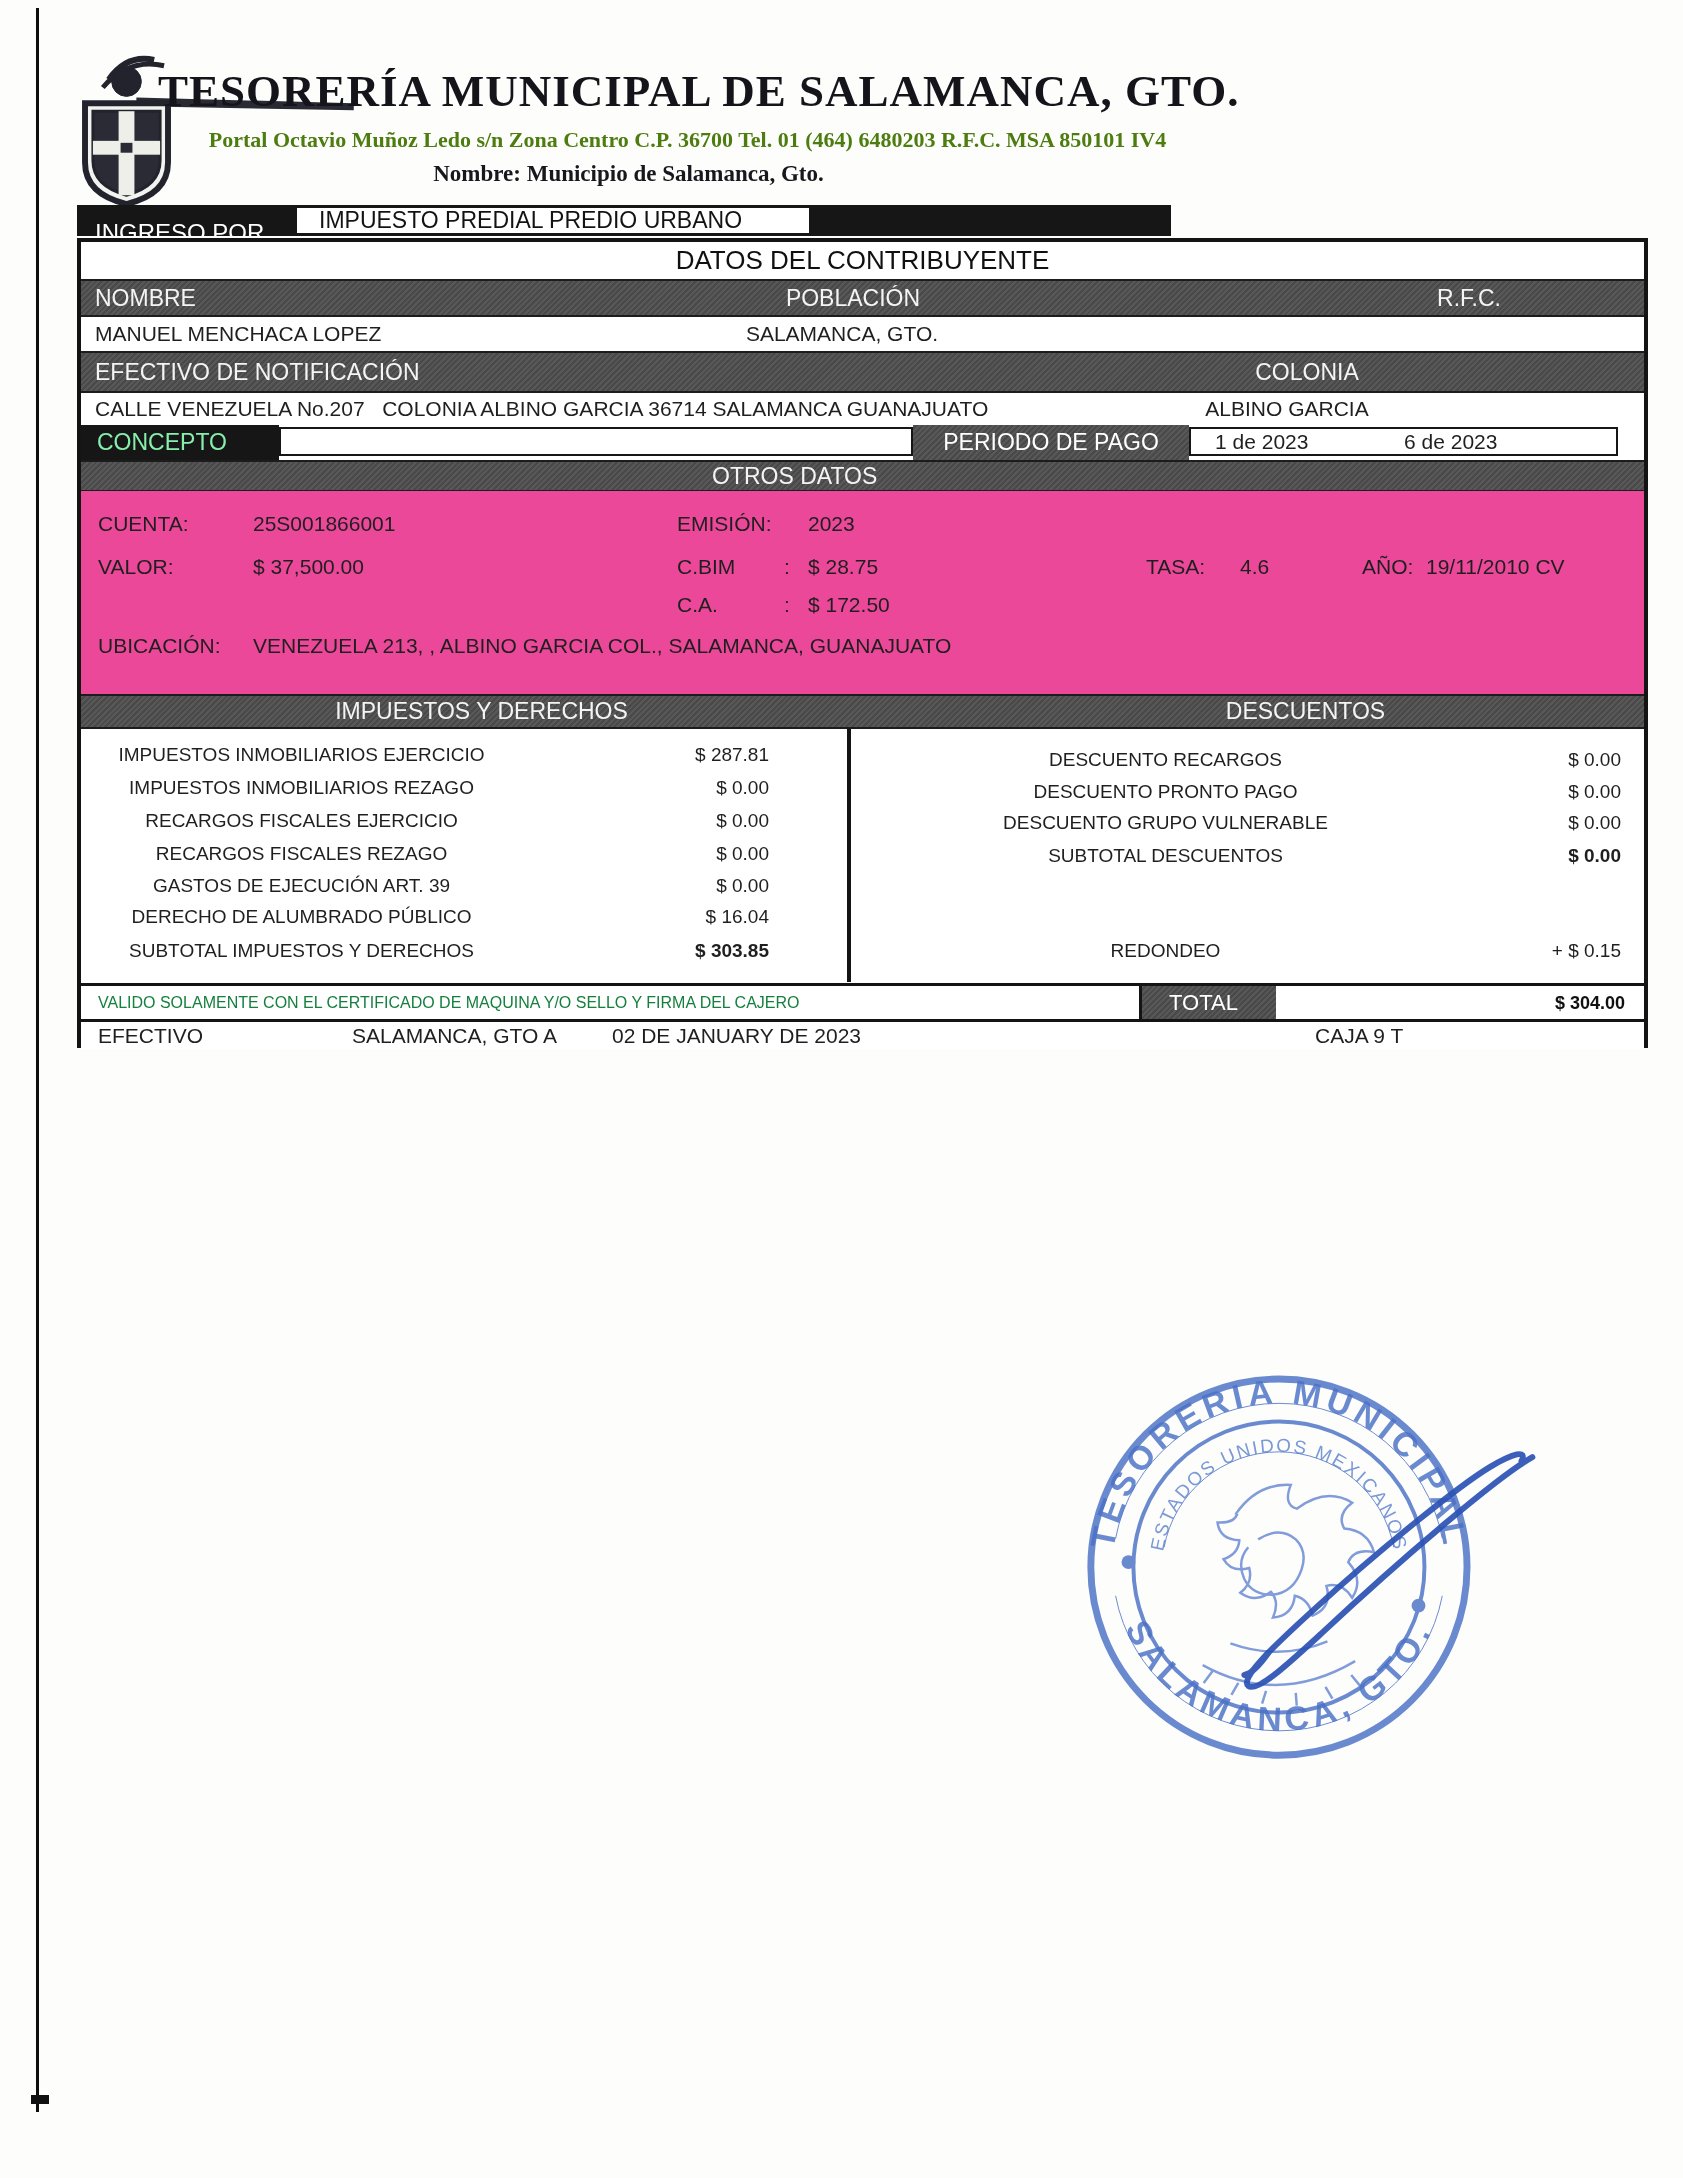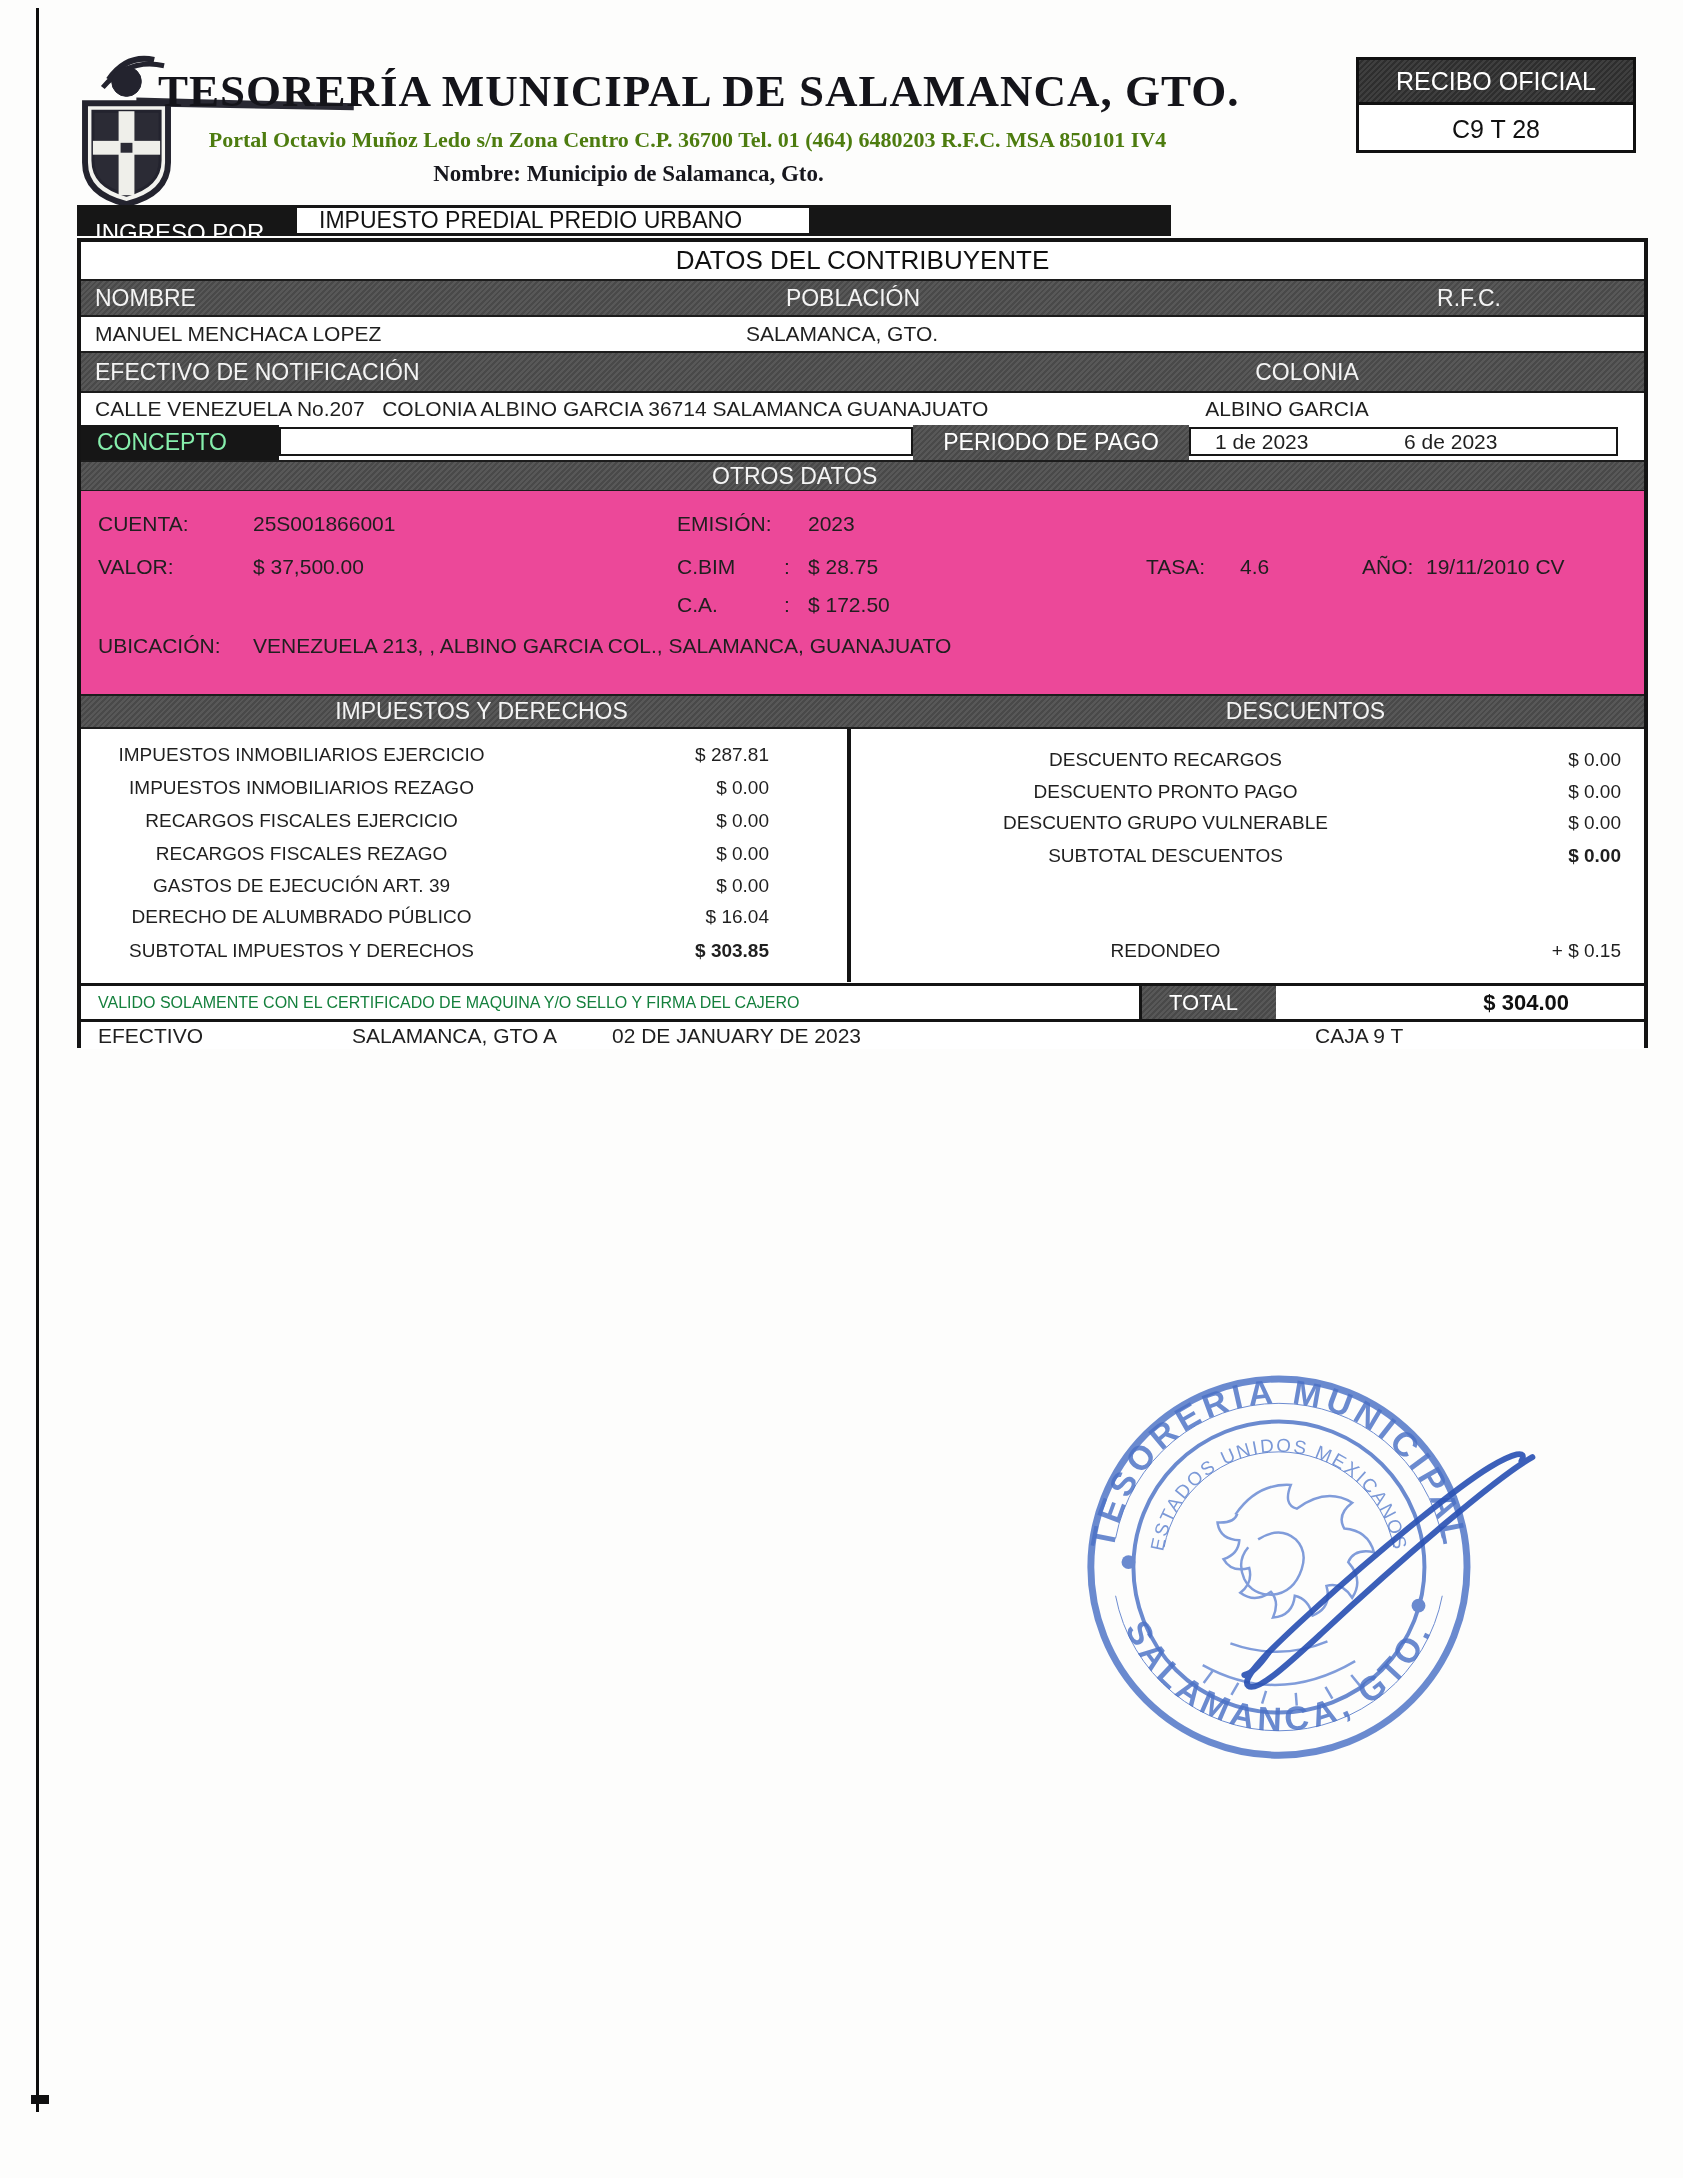--- a/index.html
+++ b/index.html
@@ -97,10 +97,6 @@
   <div class="abs sub1 t">Portal Octavio Muñoz Ledo s/n Zona Centro C.P. 36700 Tel. 01 (464) 6480203 R.F.C. MSA 850101 IV4</div>
   <div class="abs sub2 t">Nombre: Municipio de Salamanca, Gto.</div>
 
-  <div class="abs recibo">
-    <div class="recibo-head">RECIBO OFICIAL</div>
-    <div class="recibo-num">C9 T 28</div>
-  </div>
 
   <div class="abs ingreso-bar">
     <span class="ingreso-label t">INGRESO POR</span>

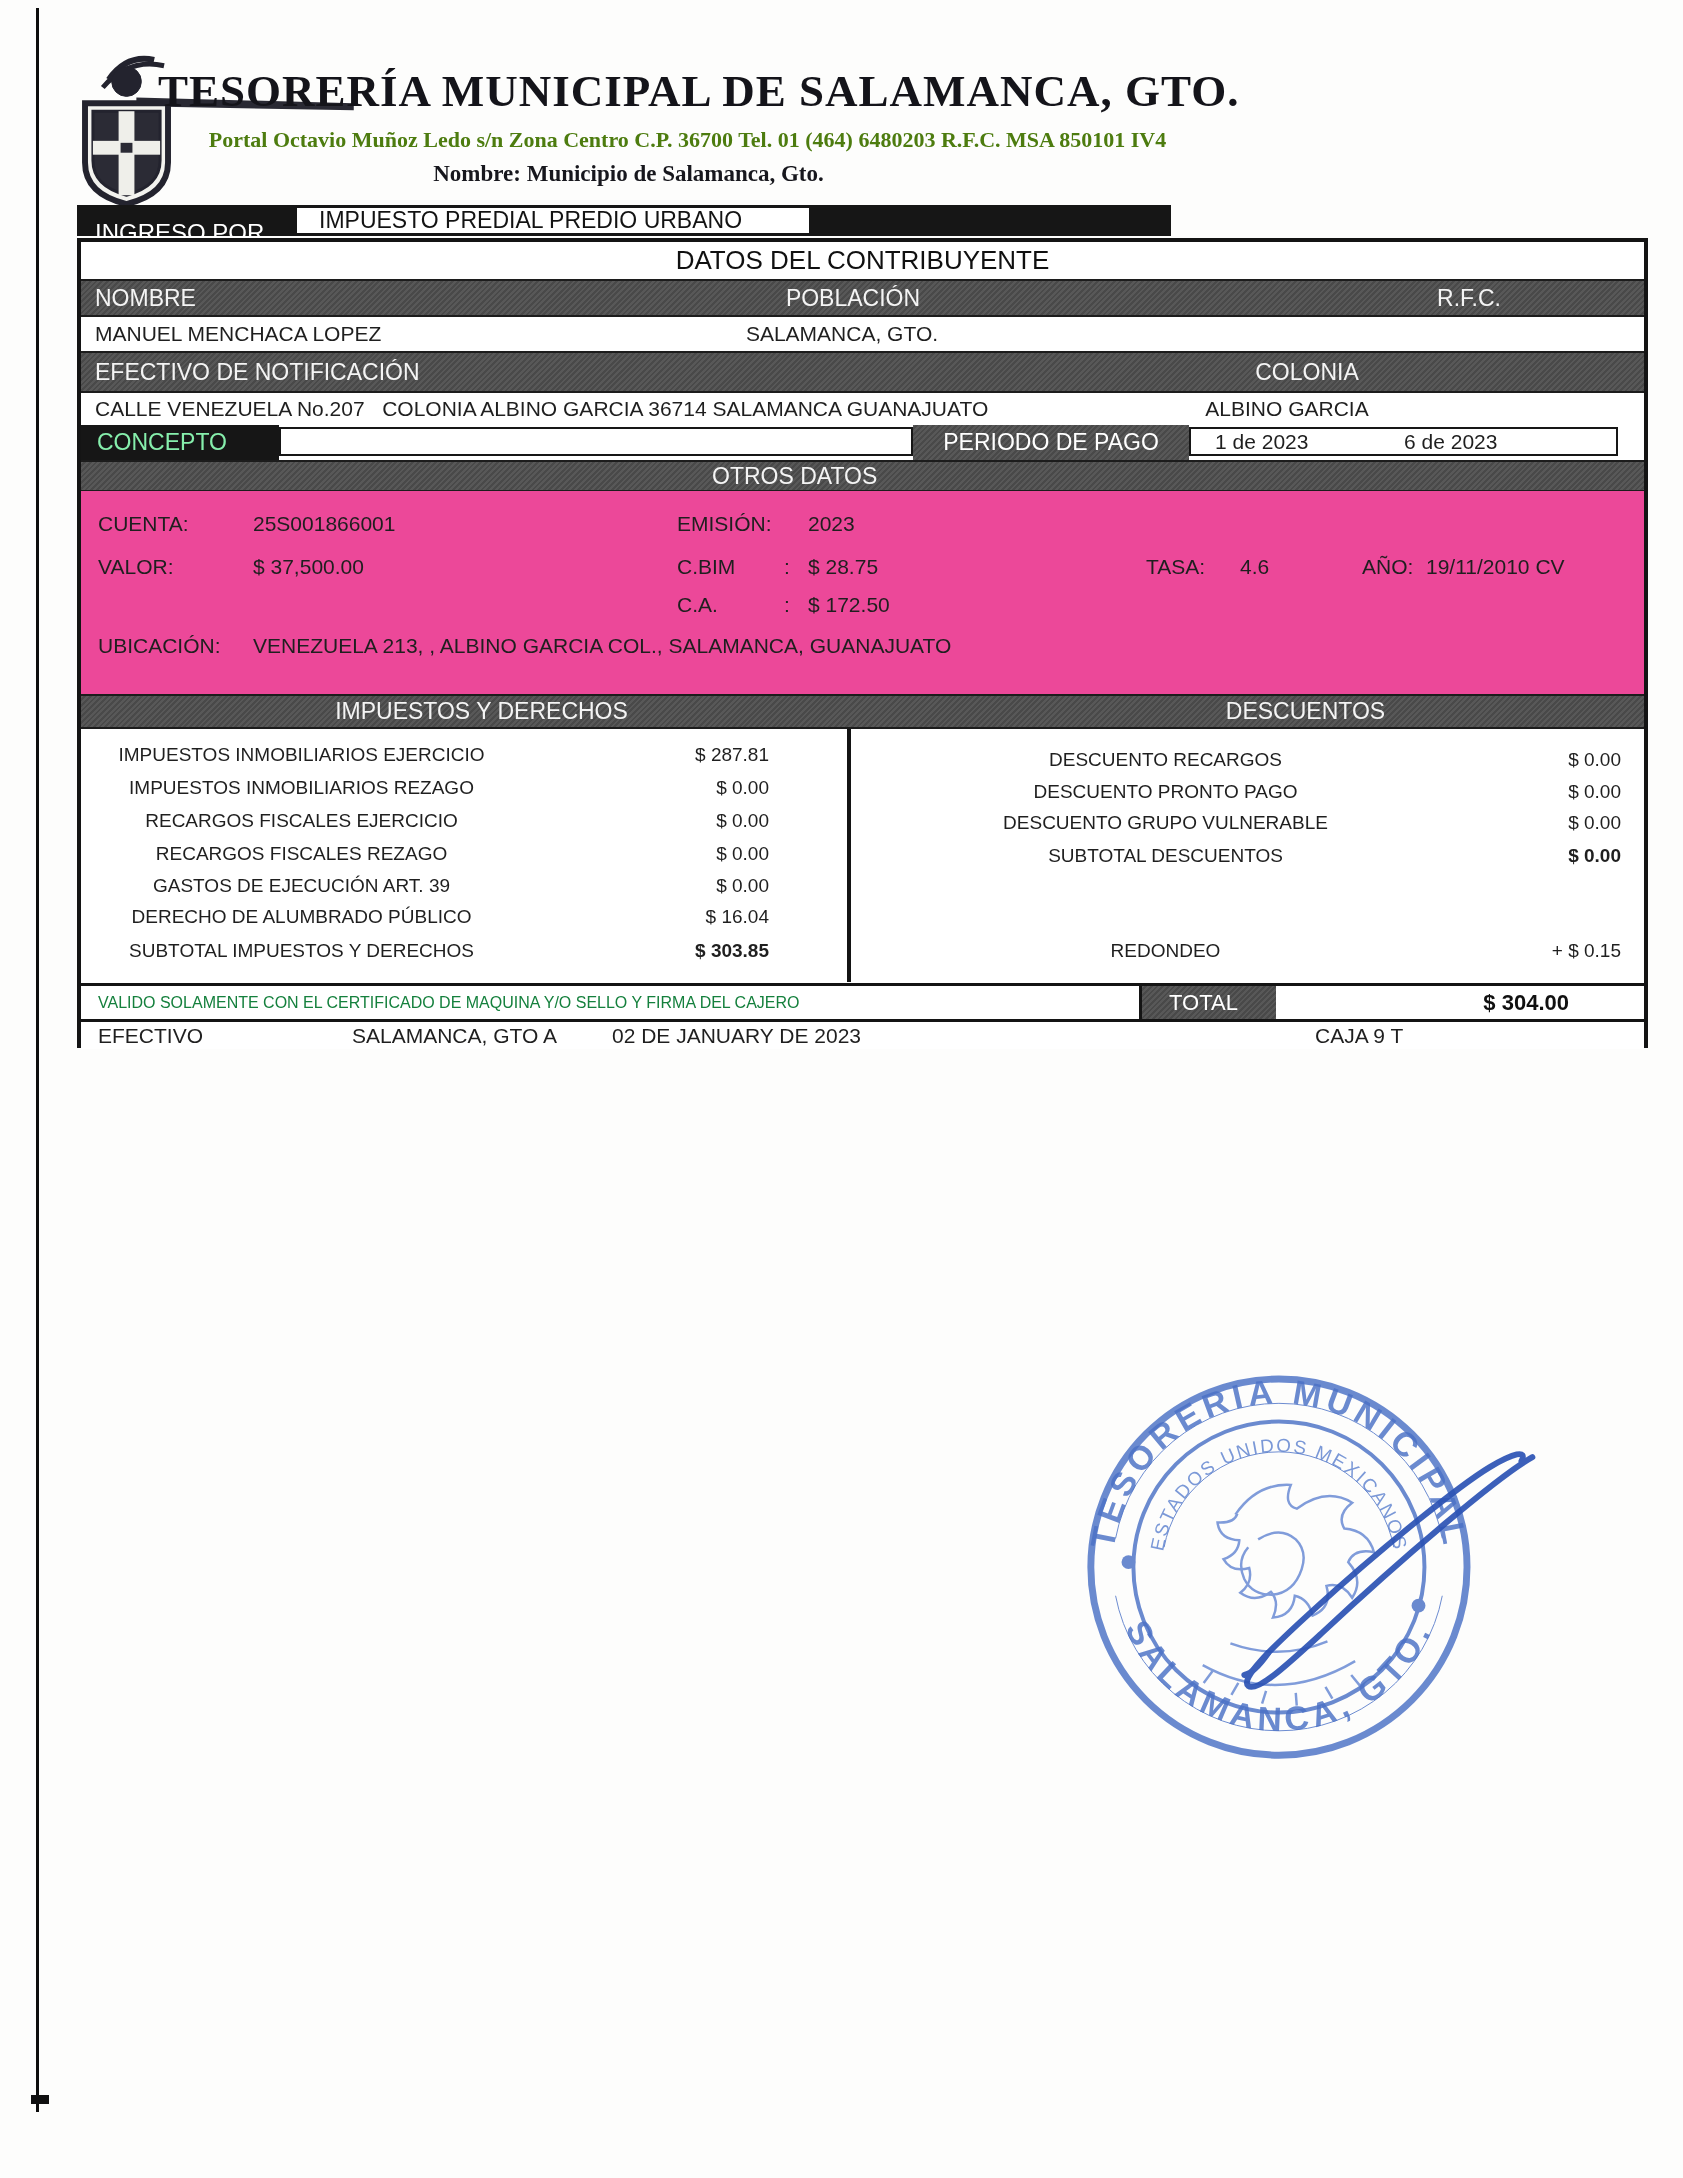--- a/index.html
+++ b/index.html
@@ -66,8 +66,8 @@
   .total-box{position:absolute;left:1061px;top:0;width:134px;height:34px;
              background:#4f4f4f repeating-linear-gradient(135deg,rgba(255,255,255,.05) 0 2px,rgba(0,0,0,.08) 2px 4px);}
   .total-box span{position:absolute;left:27px;top:0;height:34px;line-height:34px;color:#fff;font-size:22px;}
-  .total-val{position:absolute;left:1174px;top:0;width:344px;height:34px;line-height:34px;
-             text-align:right;font-size:22px;font-weight:bold;color:#101010;}
+  .total-val{position:absolute;left:1230px;top:0;width:344px;height:34px;line-height:34px;
+             text-align:right;font-size:18px;font-weight:bold;color:#101010;}
   .bottom-row{left:0;top:780px;width:1563px;height:27px;background:#fff;font-size:21px;}
   .brow{position:absolute;top:0;height:27px;line-height:27px;}
 </style>

